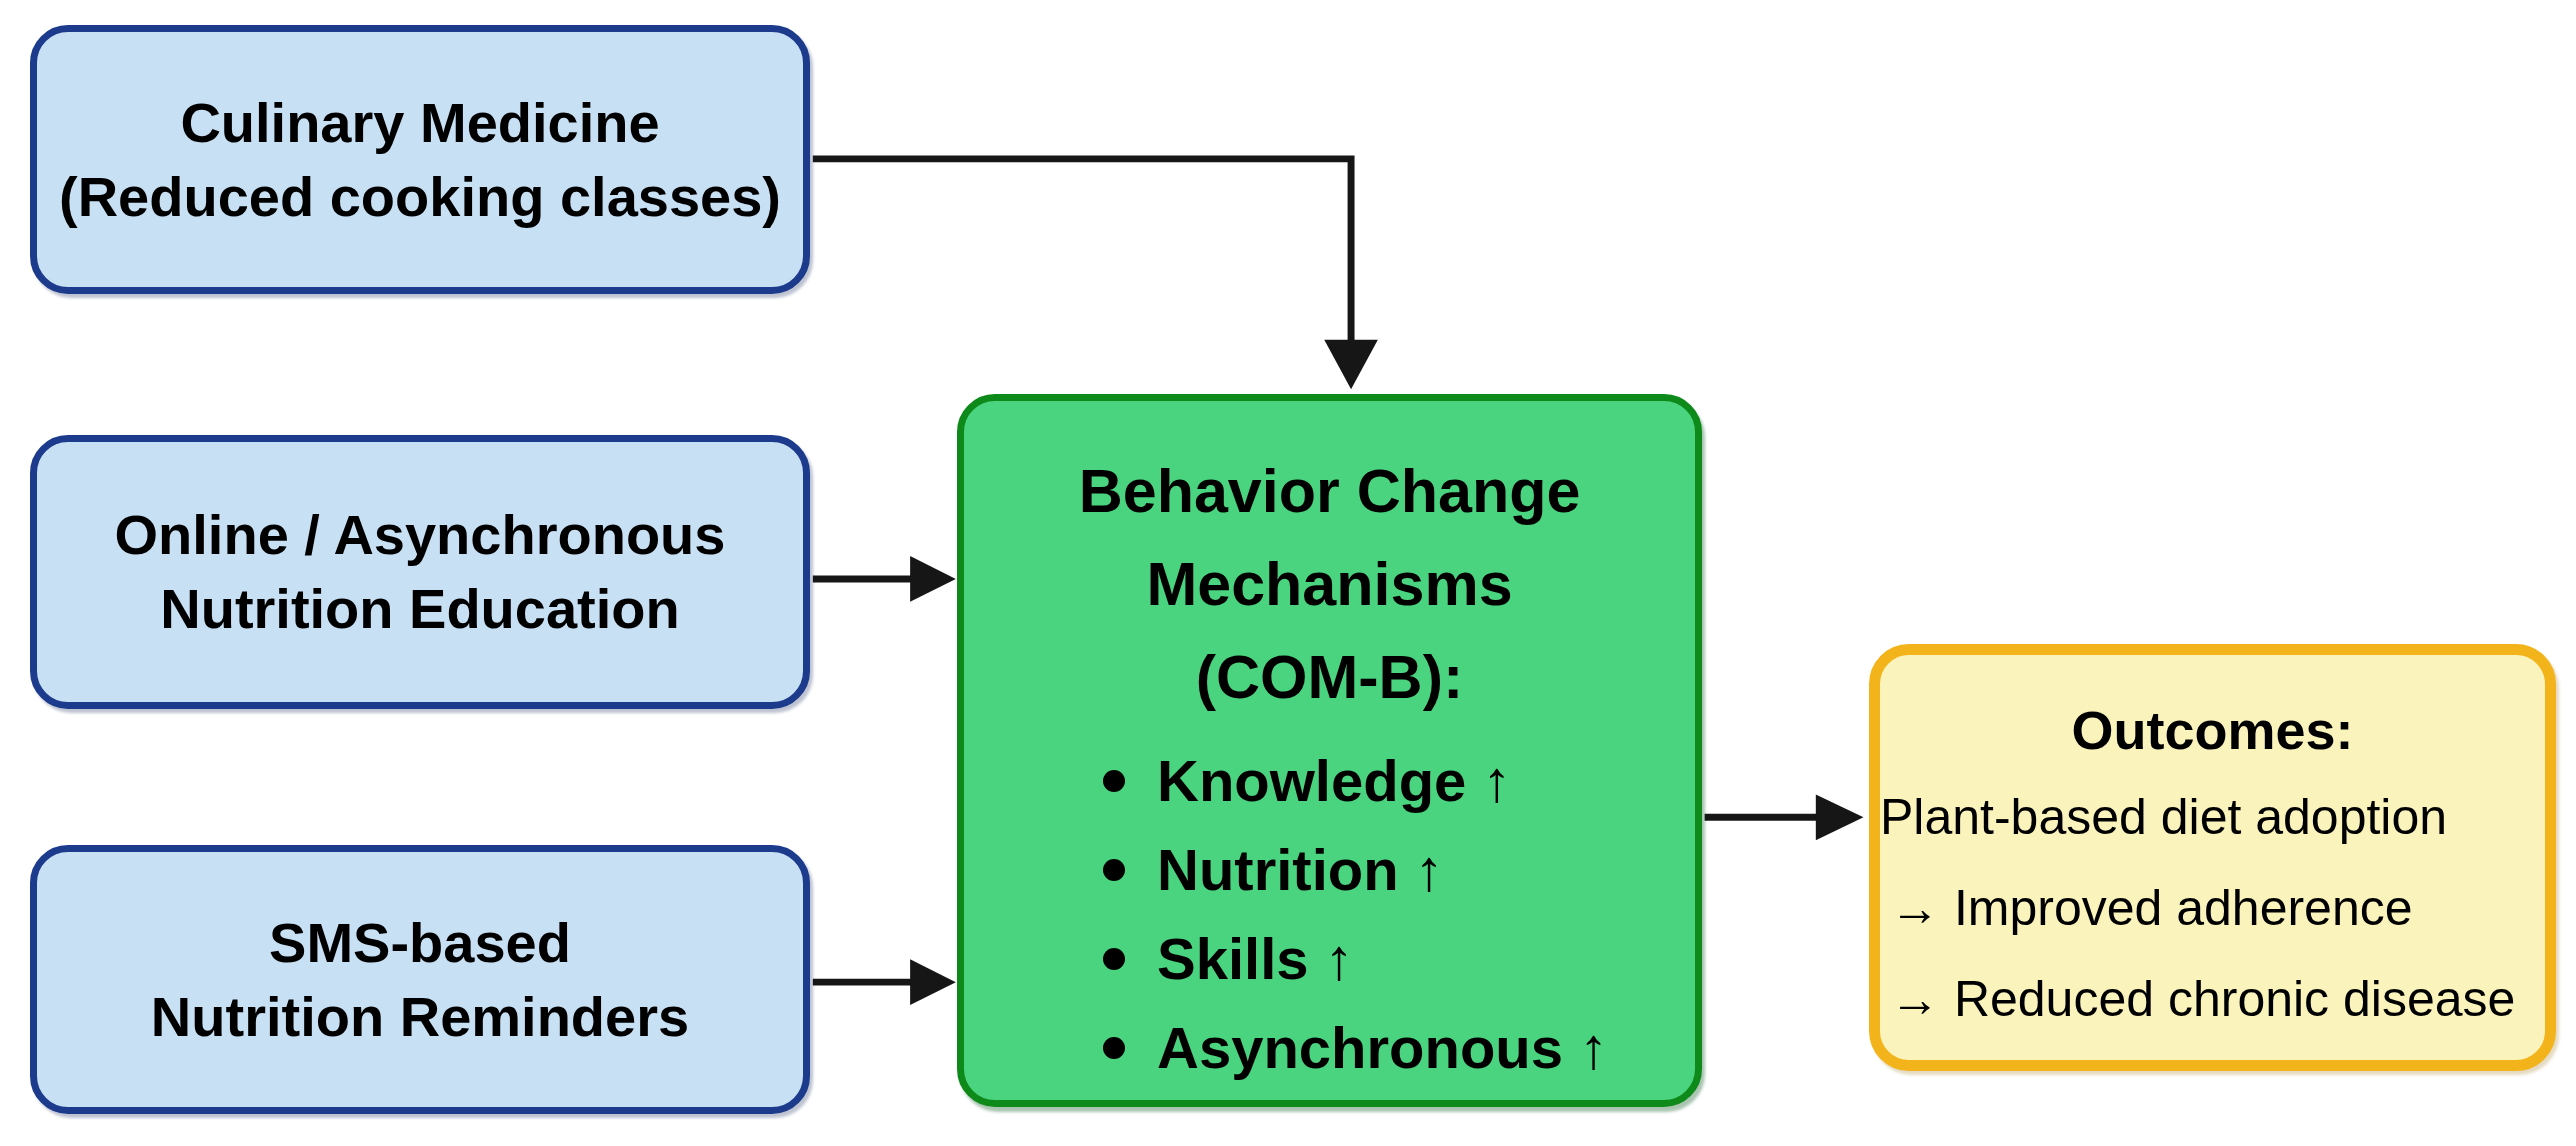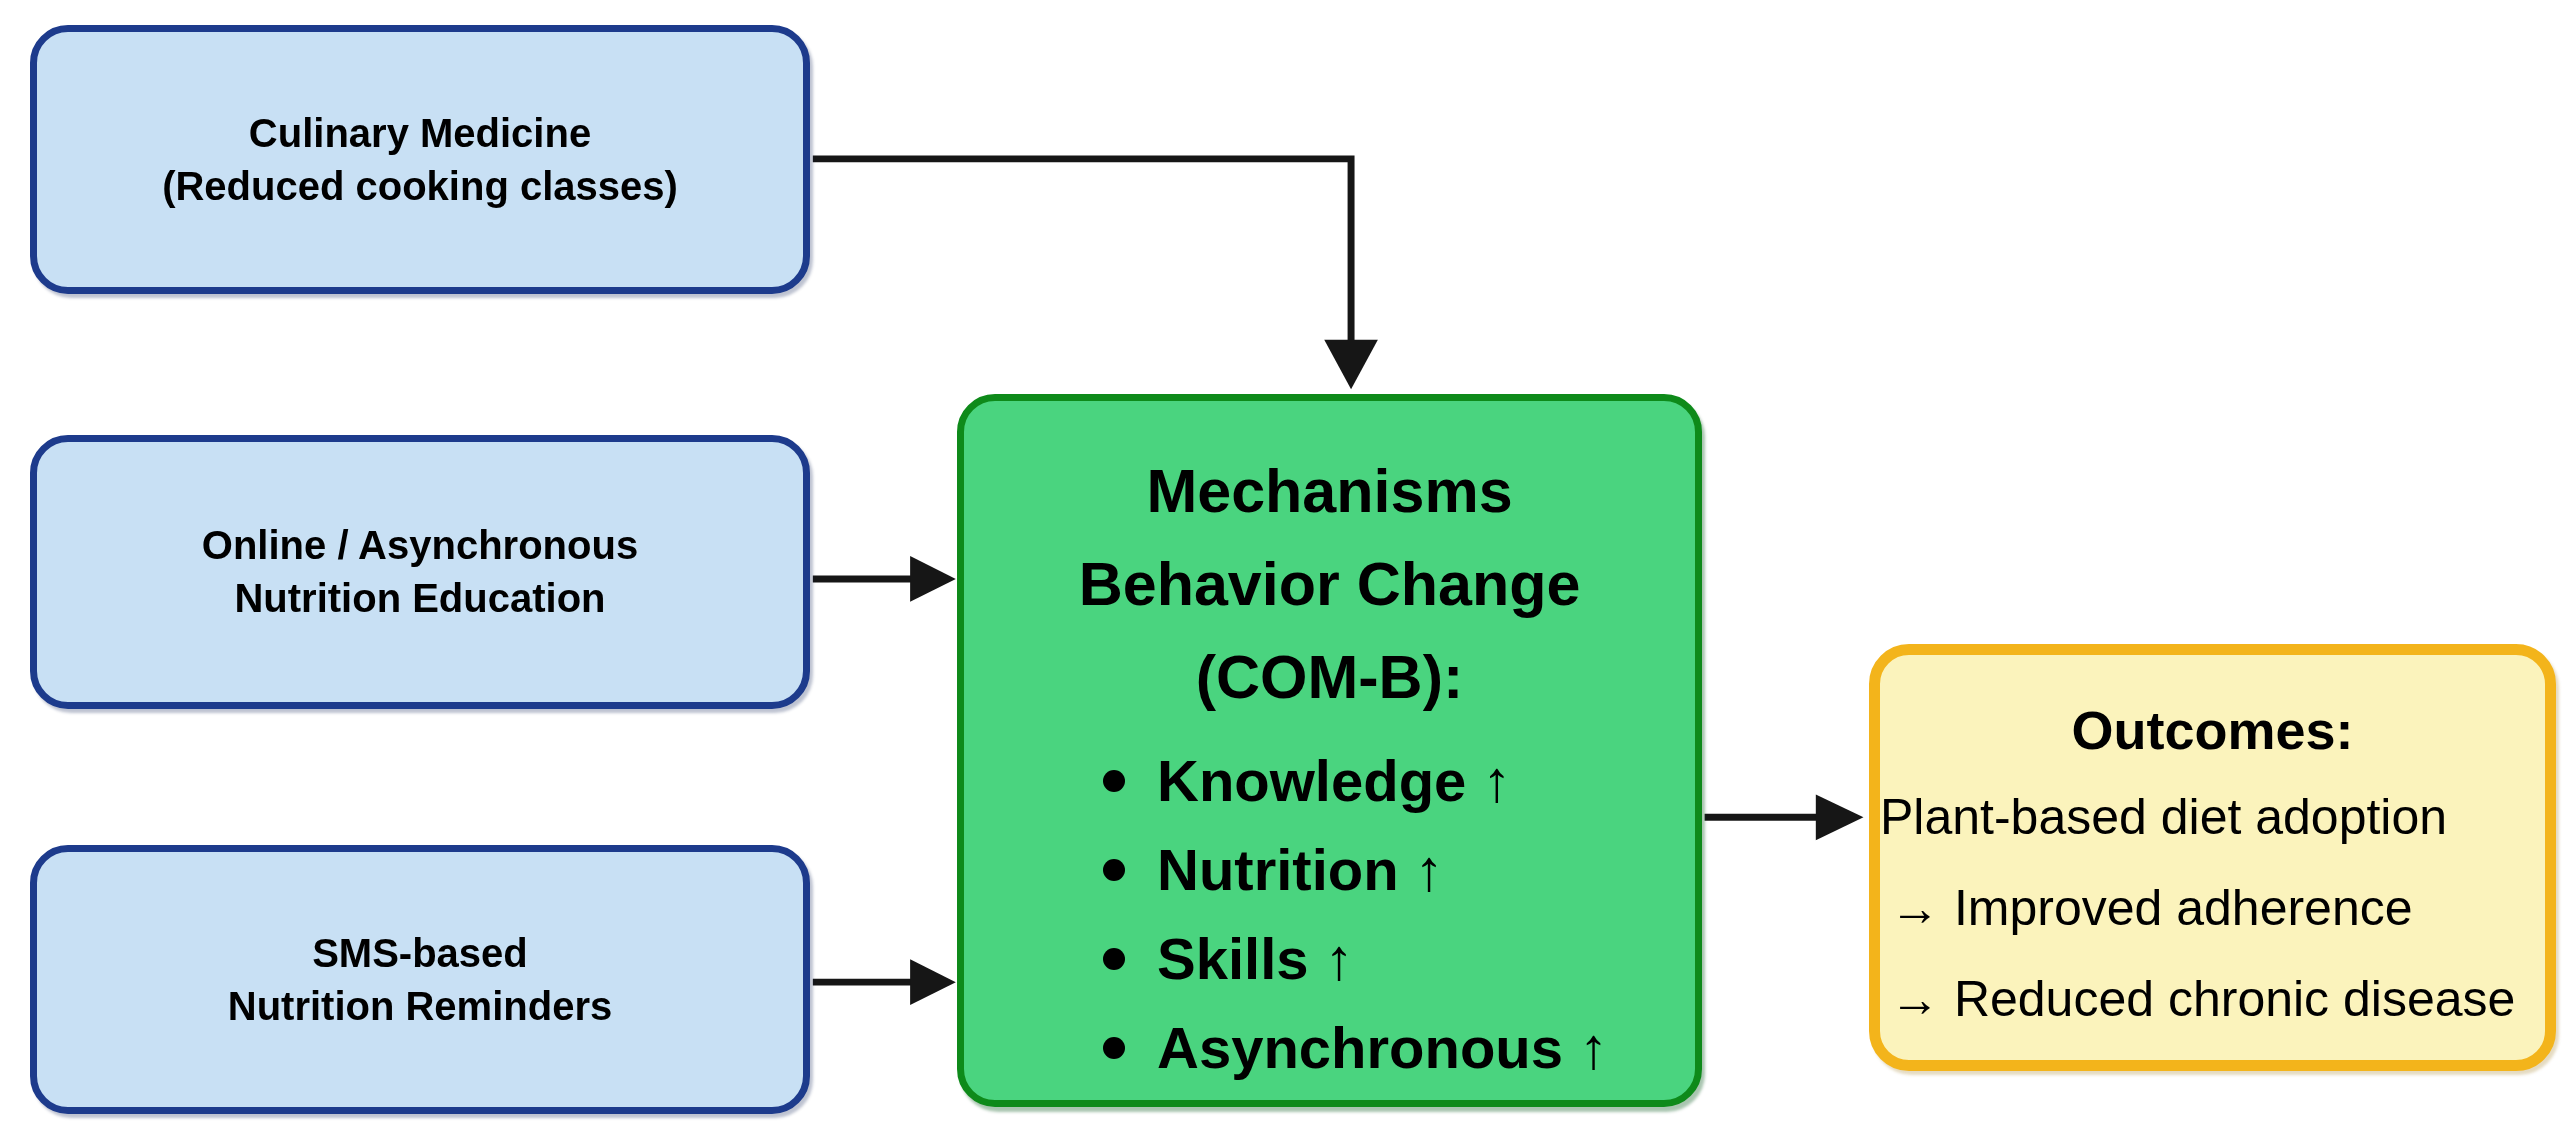--- a/index.html
+++ b/index.html
@@ -32,7 +32,7 @@
     border-radius: 38px;
     box-shadow: 3px 4px 3px rgba(20, 40, 90, 0.28);
     font-weight: bold;
-    font-size: 40px;
+    font-size: 56px;
     line-height: 1.32;
   }
   .box-1 { left: 30px;  top: 25px;  width: 780px; height: 269px; }

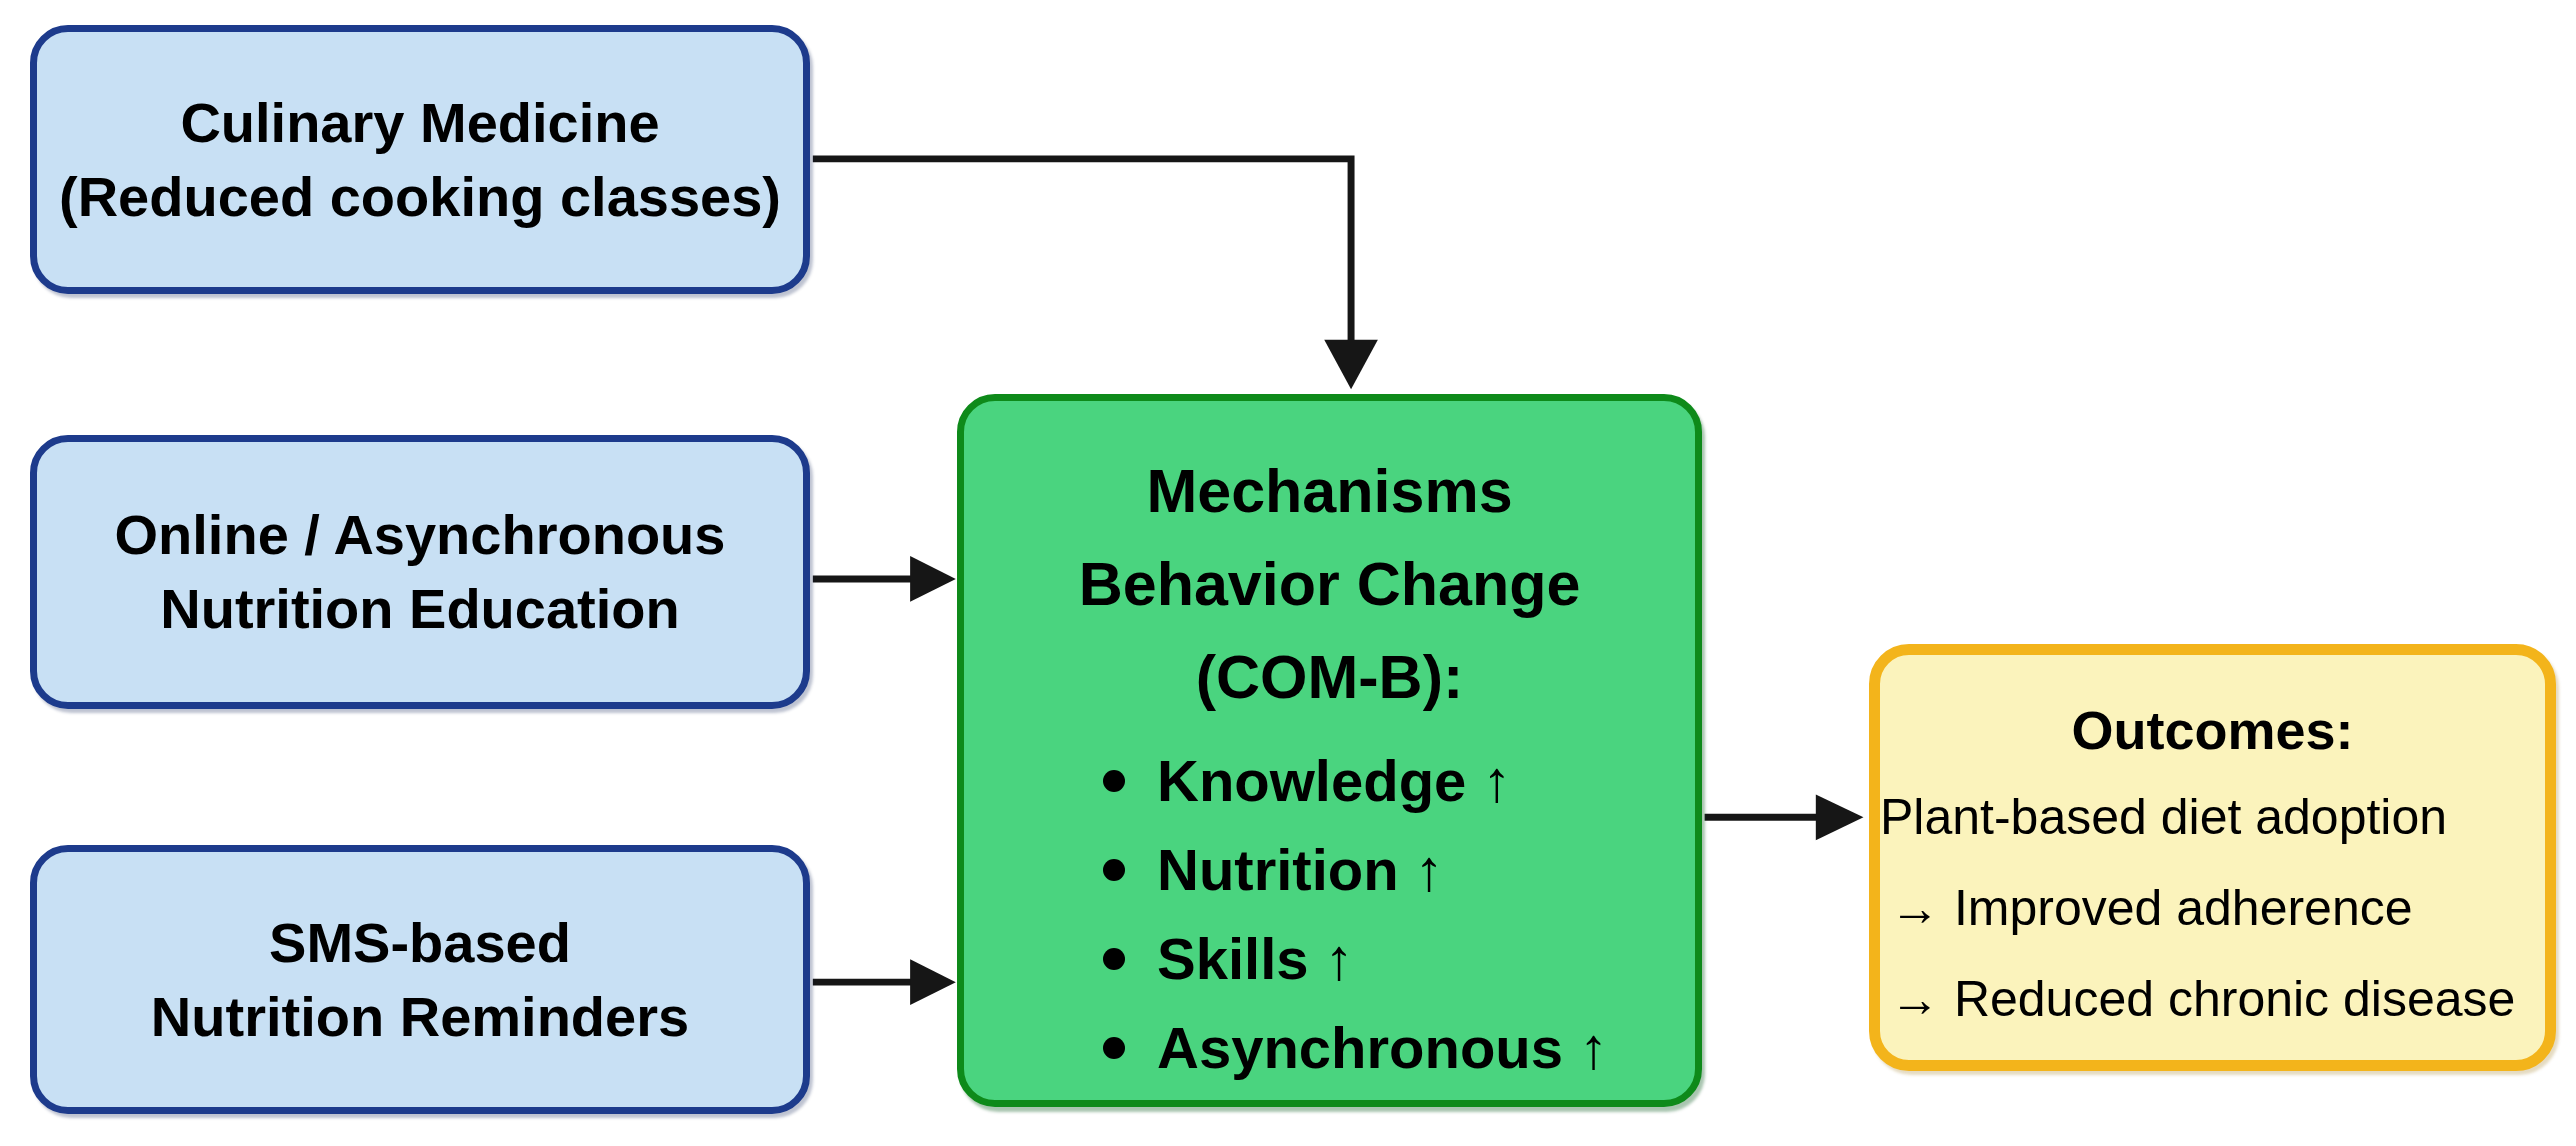--- a/index.html
+++ b/index.html
@@ -153,8 +153,8 @@
 
   <div class="node mechanism-box">
     <div class="mechanism-title">
+      <div>Behavior Change</div>
       <div>Mechanisms</div>
-      <div>Behavior Change</div>
       <div>(COM-B):</div>
     </div>
     <div class="bullet-list">

